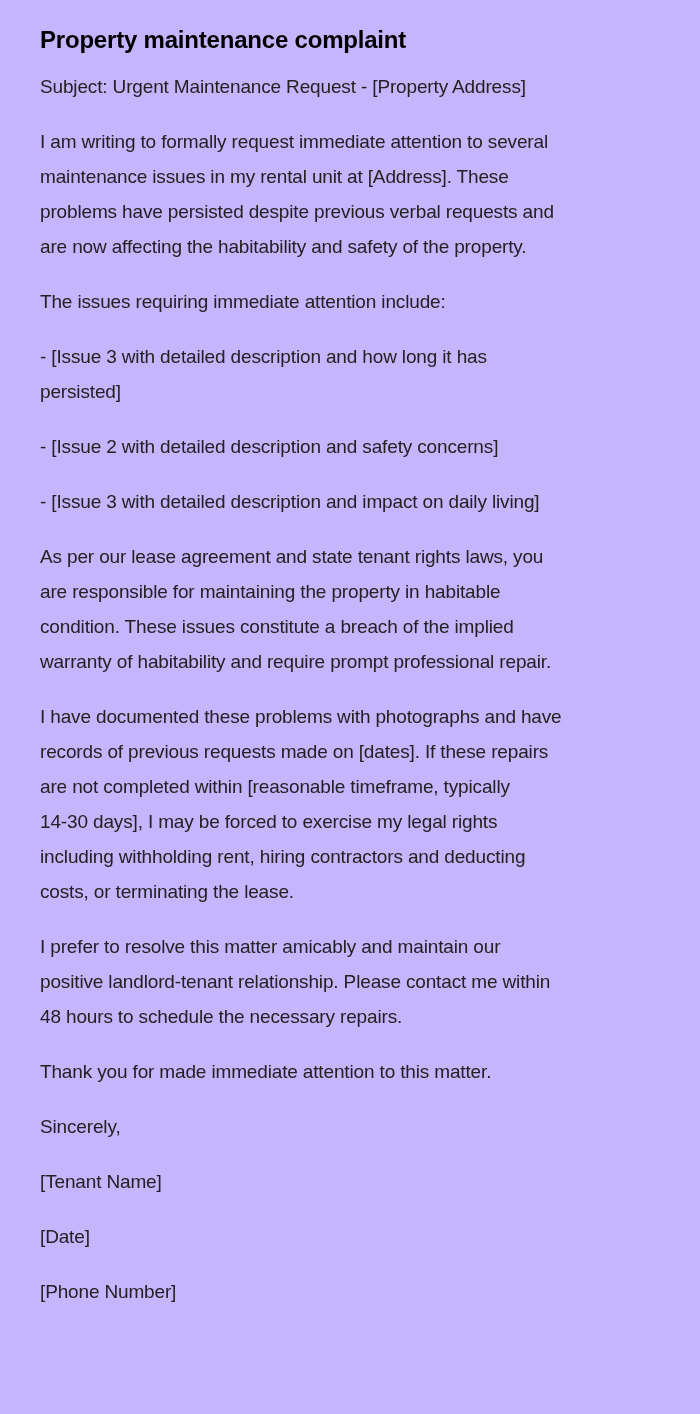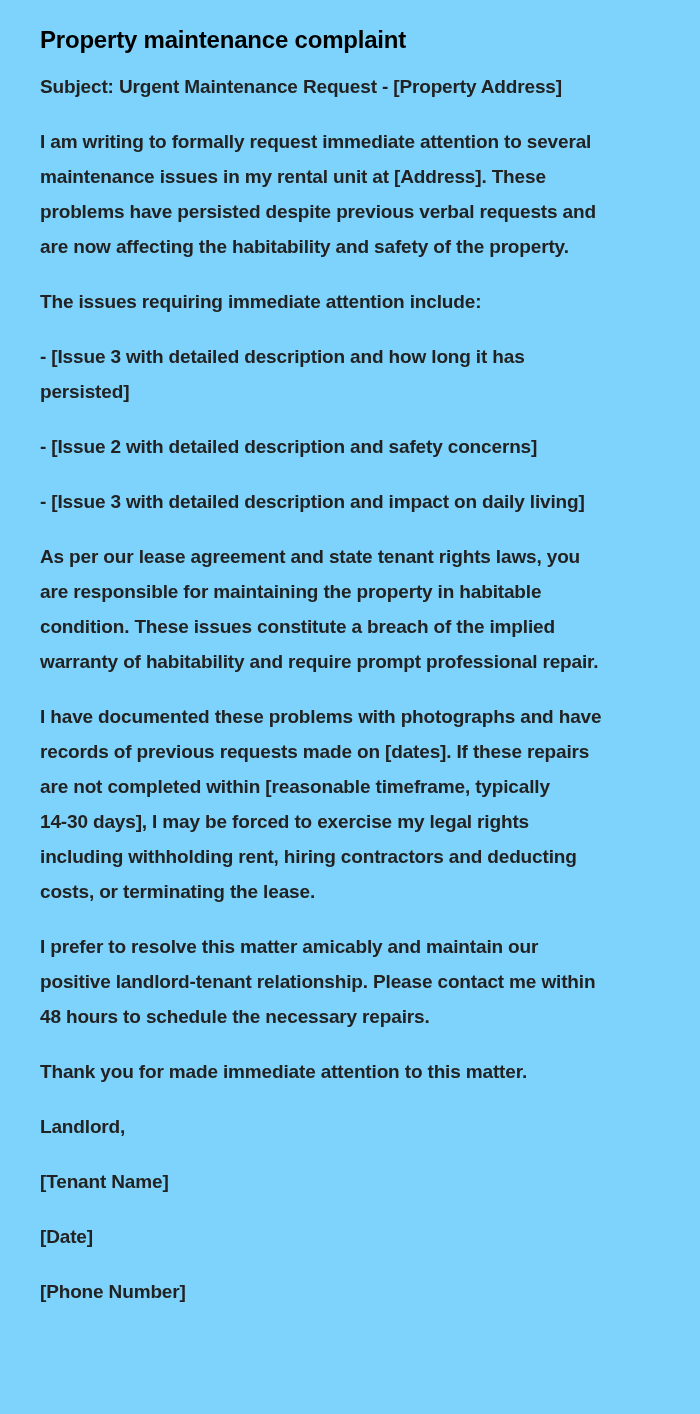--- a/index.html
+++ b/index.html
@@ -18,7 +18,7 @@
     width: 700px;
     height: 1414px;
     padding: 24px 20px 0 40px;
-    background: #7dd3fc;
+    background: #c4b5fd;
   }
   .doc-title {
     margin: 0 0 13px 0;

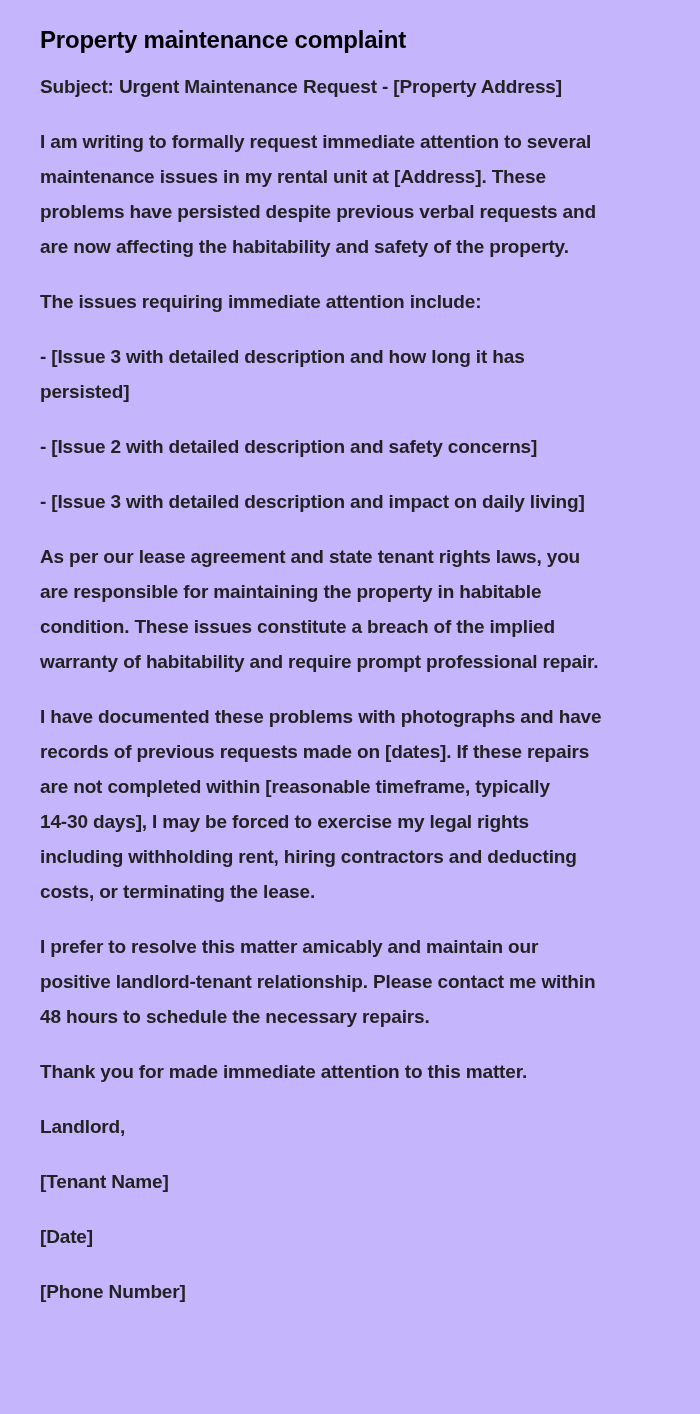--- a/index.html
+++ b/index.html
@@ -33,7 +33,7 @@
     max-width: 640px;
     font-size: 19px;
     line-height: 35px;
-    font-weight: 700;
+    font-weight: 400;
     color: #222222;
     letter-spacing: -0.15px;
     white-space: pre-line; 

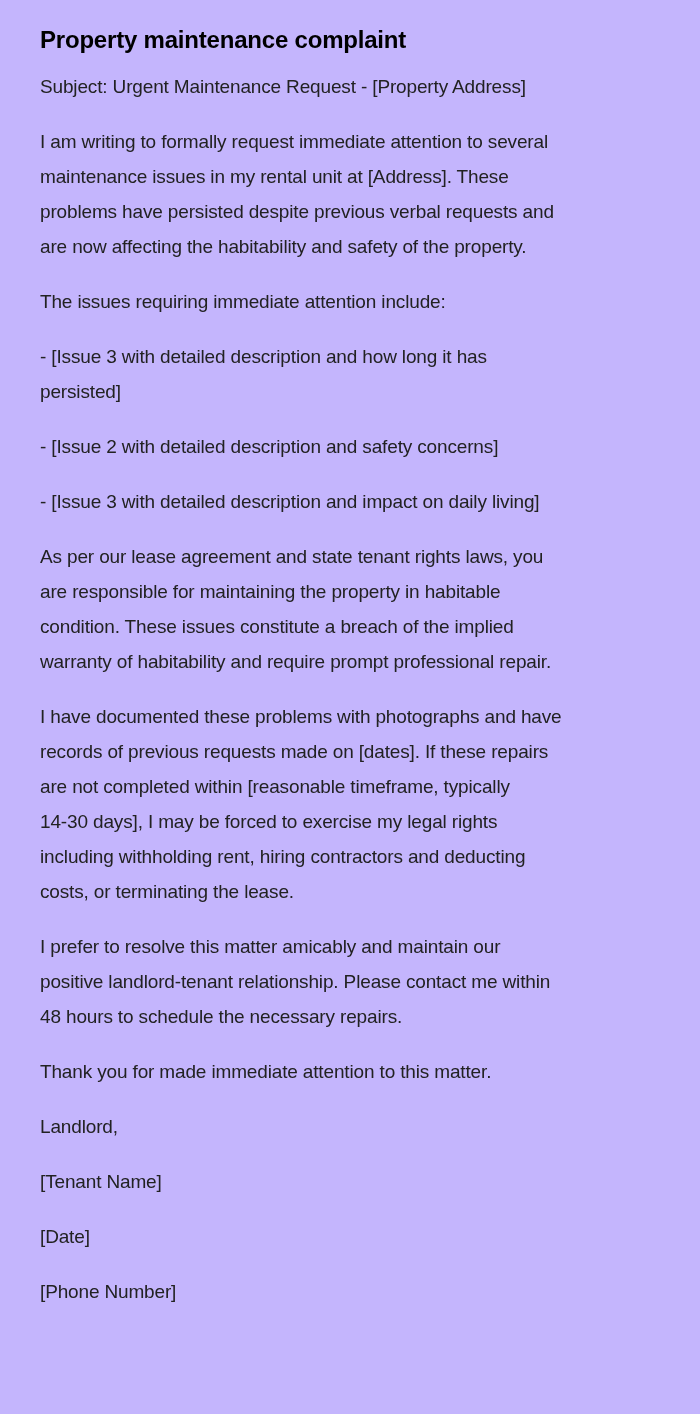--- a/index.html
+++ b/index.html
@@ -71,7 +71,7 @@
 positive landlord-tenant relationship. Please contact me within
 48 hours to schedule the necessary repairs.</p>
   <p class="para">Thank you for made immediate attention to this matter.</p>
-  <p class="para">Landlord,</p>
+  <p class="para">Sincerely,</p>
   <p class="para">[Tenant Name]</p>
   <p class="para">[Date]</p>
   <p class="para">[Phone Number]</p>

